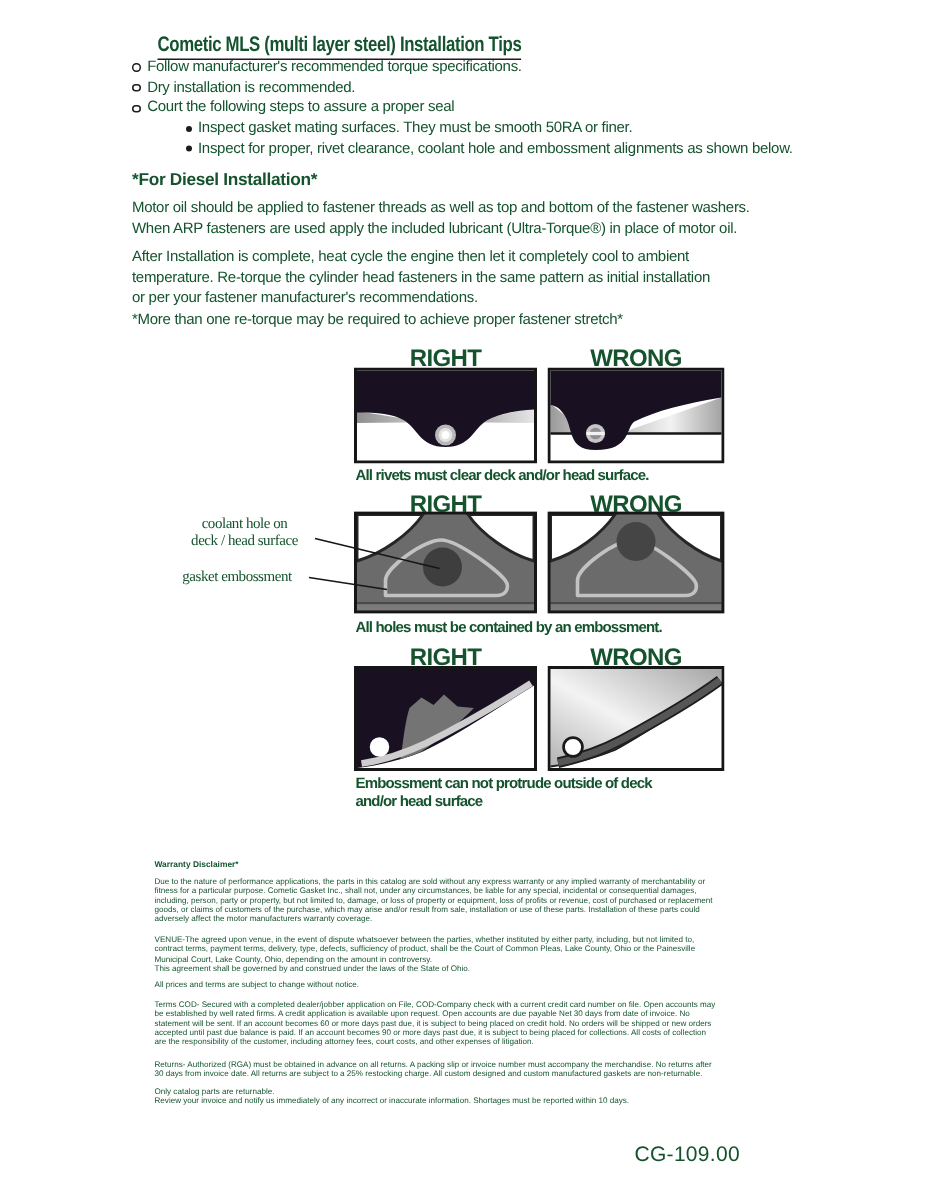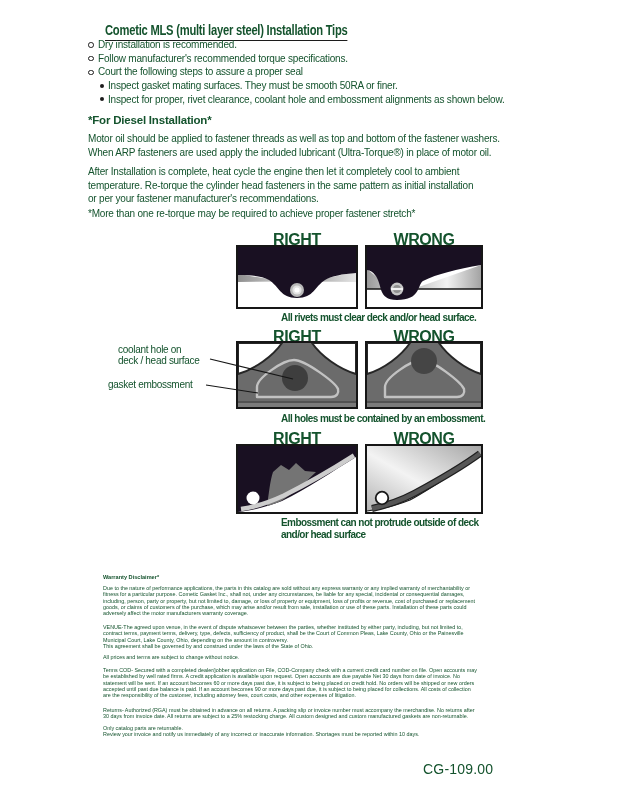--- a/index.html
+++ b/index.html
@@ -37,11 +37,11 @@
   <div class="abs" style="left:88px;top:38px;width:455px;">
     <div class="bullet-row">
       <span class="marker-o"></span>
-      <span class="body-text">Dry installation is recommended.</span>
+      <span class="body-text">Follow manufacturer's recommended torque specifications.</span>
     </div>
     <div class="bullet-row">
       <span class="marker-o"></span>
-      <span class="body-text">Follow manufacturer's recommended torque specifications.</span>
+      <span class="body-text">Dry installation is recommended.</span>
     </div>
     <div class="bullet-row">
       <span class="marker-o"></span>

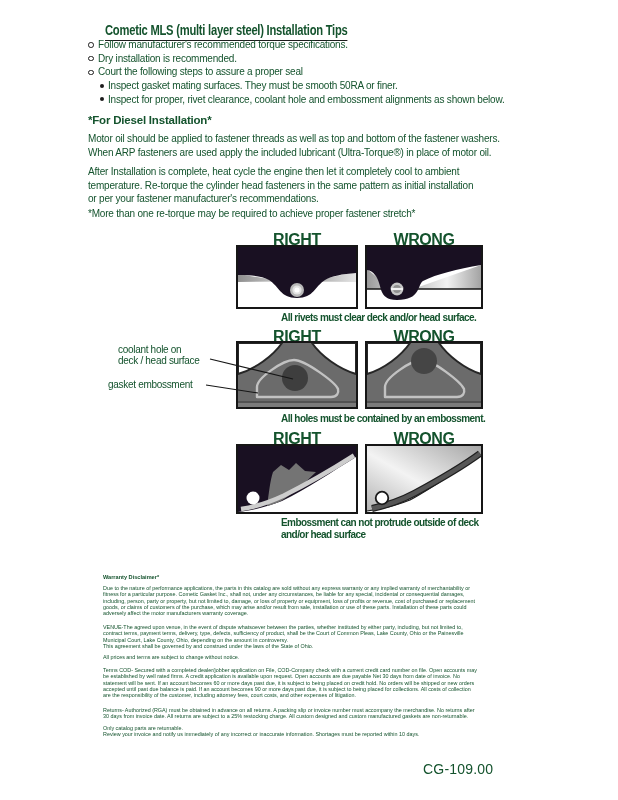--- a/index.html
+++ b/index.html
@@ -16,7 +16,7 @@
             margin:4.2px 4.5px 0 0;}
   .marker-f{flex:none;width:4px;height:4px;background:#1c1c1c;border-radius:50%;
             margin:4.4px 4px 0 0;}
-  .sub{margin-left:12px;}
+  .sub{margin-left:36px;}
   .h-diesel{font-size:11.5px;font-weight:bold;letter-spacing:-0.2px;}
   .dg-header{font-size:16px;font-weight:bold;letter-spacing:-0.4px;text-align:center;}
   .caption{font-size:10px;font-weight:bold;letter-spacing:-0.55px;line-height:11.5px;margin-left:44px;}

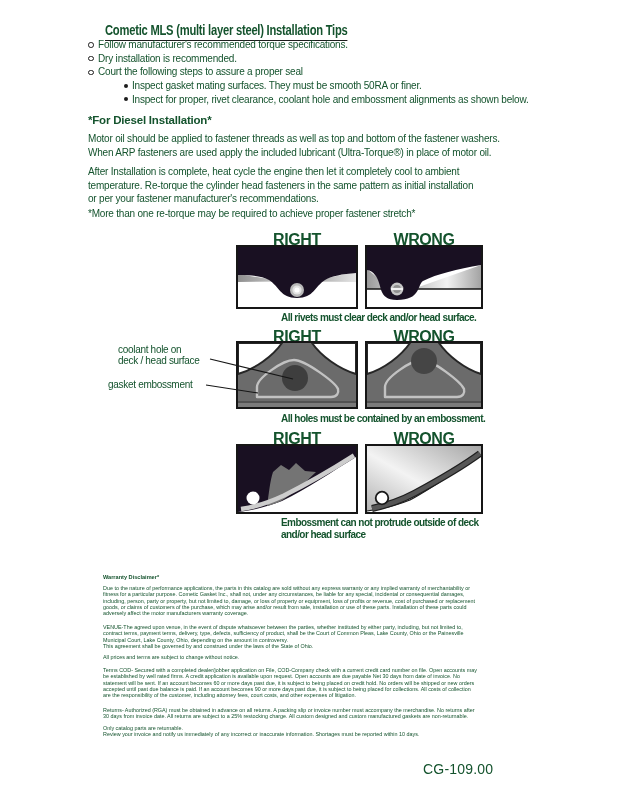--- a/index.html
+++ b/index.html
@@ -19,7 +19,7 @@
   .sub{margin-left:36px;}
   .h-diesel{font-size:11.5px;font-weight:bold;letter-spacing:-0.2px;}
   .dg-header{font-size:16px;font-weight:bold;letter-spacing:-0.4px;text-align:center;}
-  .caption{font-size:10px;font-weight:bold;letter-spacing:-0.55px;line-height:11.5px;margin-left:44px;}
+  .caption{font-size:10px;font-weight:bold;letter-spacing:-0.55px;line-height:11.5px;}
   .annot{font-size:10px;letter-spacing:-0.3px;line-height:11px;text-align:left;}
   .tiny{font-size:5.4px;line-height:6.3px;letter-spacing:0;}
   .tiny-h{font-size:5.6px;font-weight:bold;}

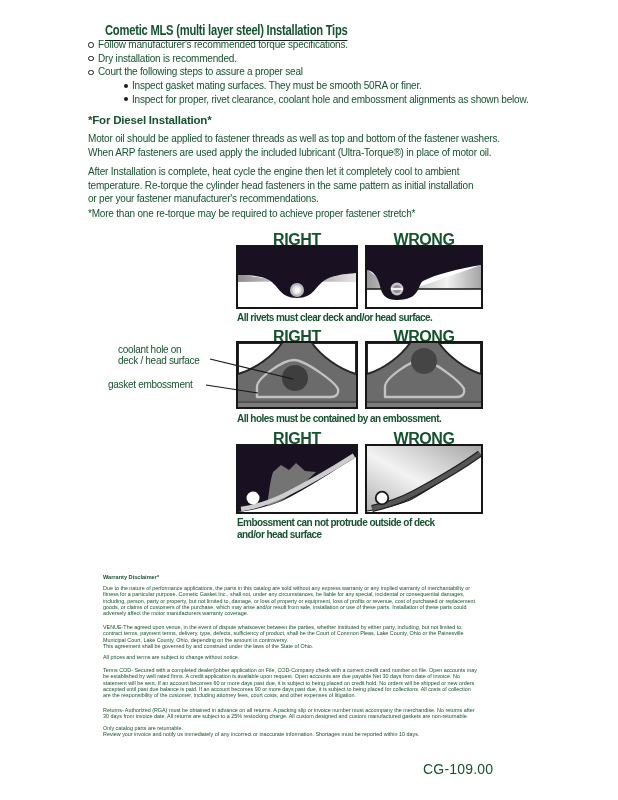--- a/index.html
+++ b/index.html
@@ -20,7 +20,7 @@
   .h-diesel{font-size:11.5px;font-weight:bold;letter-spacing:-0.2px;}
   .dg-header{font-size:16px;font-weight:bold;letter-spacing:-0.4px;text-align:center;}
   .caption{font-size:10px;font-weight:bold;letter-spacing:-0.55px;line-height:11.5px;}
-  .annot{font-size:10px;letter-spacing:-0.3px;line-height:11px;text-align:left;}
+  .annot{font-size:10px;letter-spacing:-0.3px;line-height:11px;text-align:center;font-family:Liberation Serif, serif;}
   .tiny{font-size:5.4px;line-height:6.3px;letter-spacing:0;}
   .tiny-h{font-size:5.6px;font-weight:bold;}
   .footer-code{font-size:14px;letter-spacing:0.2px;}

